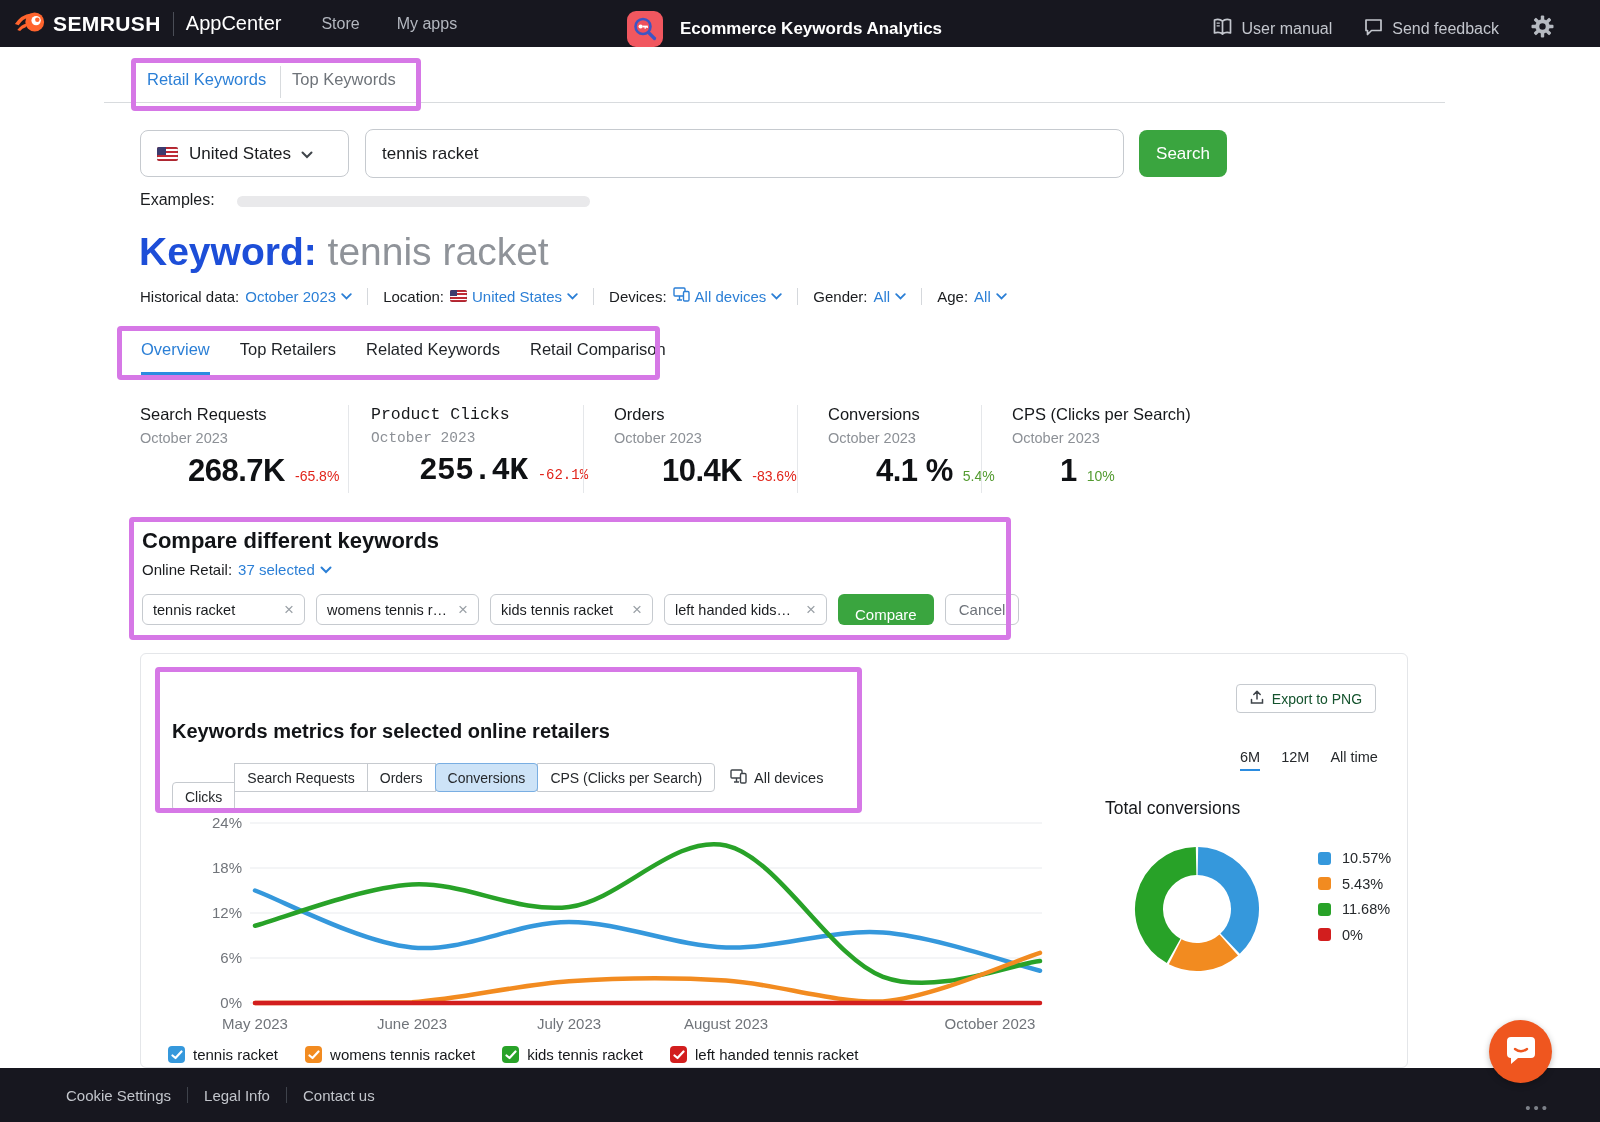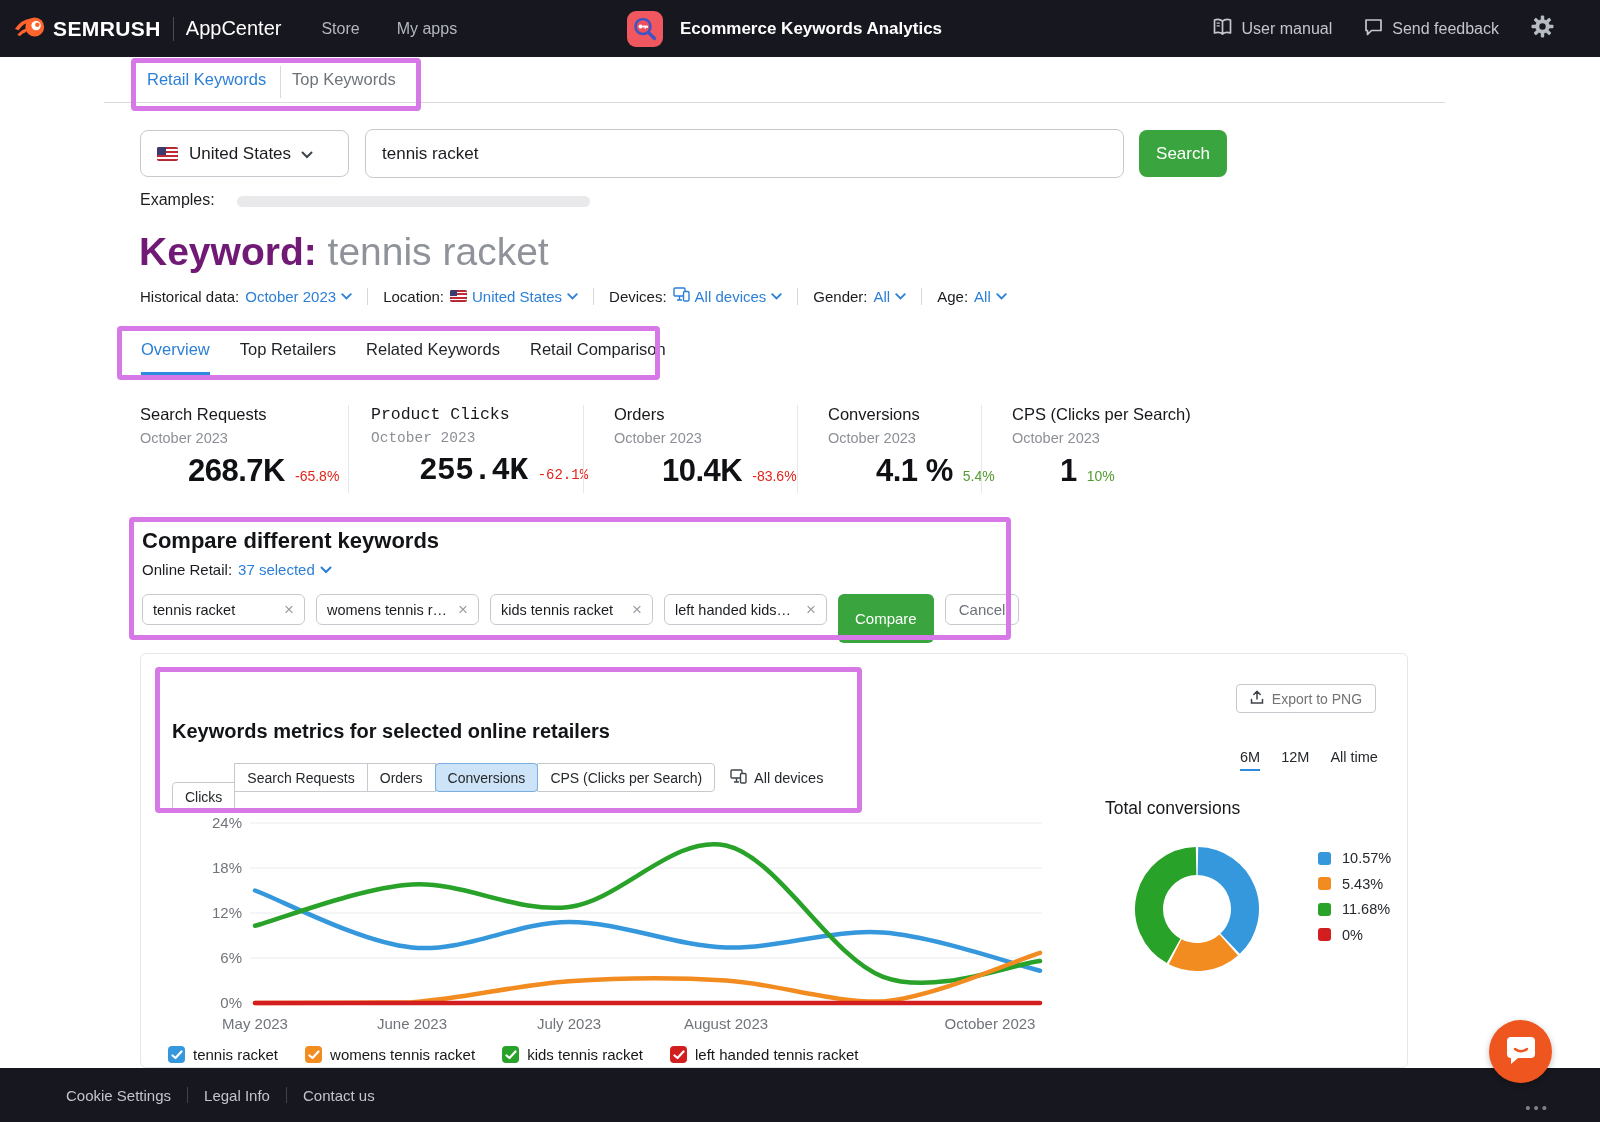--- a/index.html
+++ b/index.html
@@ -7,7 +7,7 @@
           font-family:"Liberation Sans",sans-serif;color:#1a1c1f;}
   .abs{position:absolute;}
   
-  .navbar{position:absolute;left:0;top:0;width:1600px;height:57px;background:#17171f;
+  .navbar{position:absolute;left:0;top:0;width:1600px;height:47px;background:#17171f;
           display:flex;align-items:center;}
   .brand{display:flex;align-items:center;margin-left:14px;}
   .brand-name{color:#fff;font-weight:700;font-size:21px;letter-spacing:.4px;margin-left:7px;}

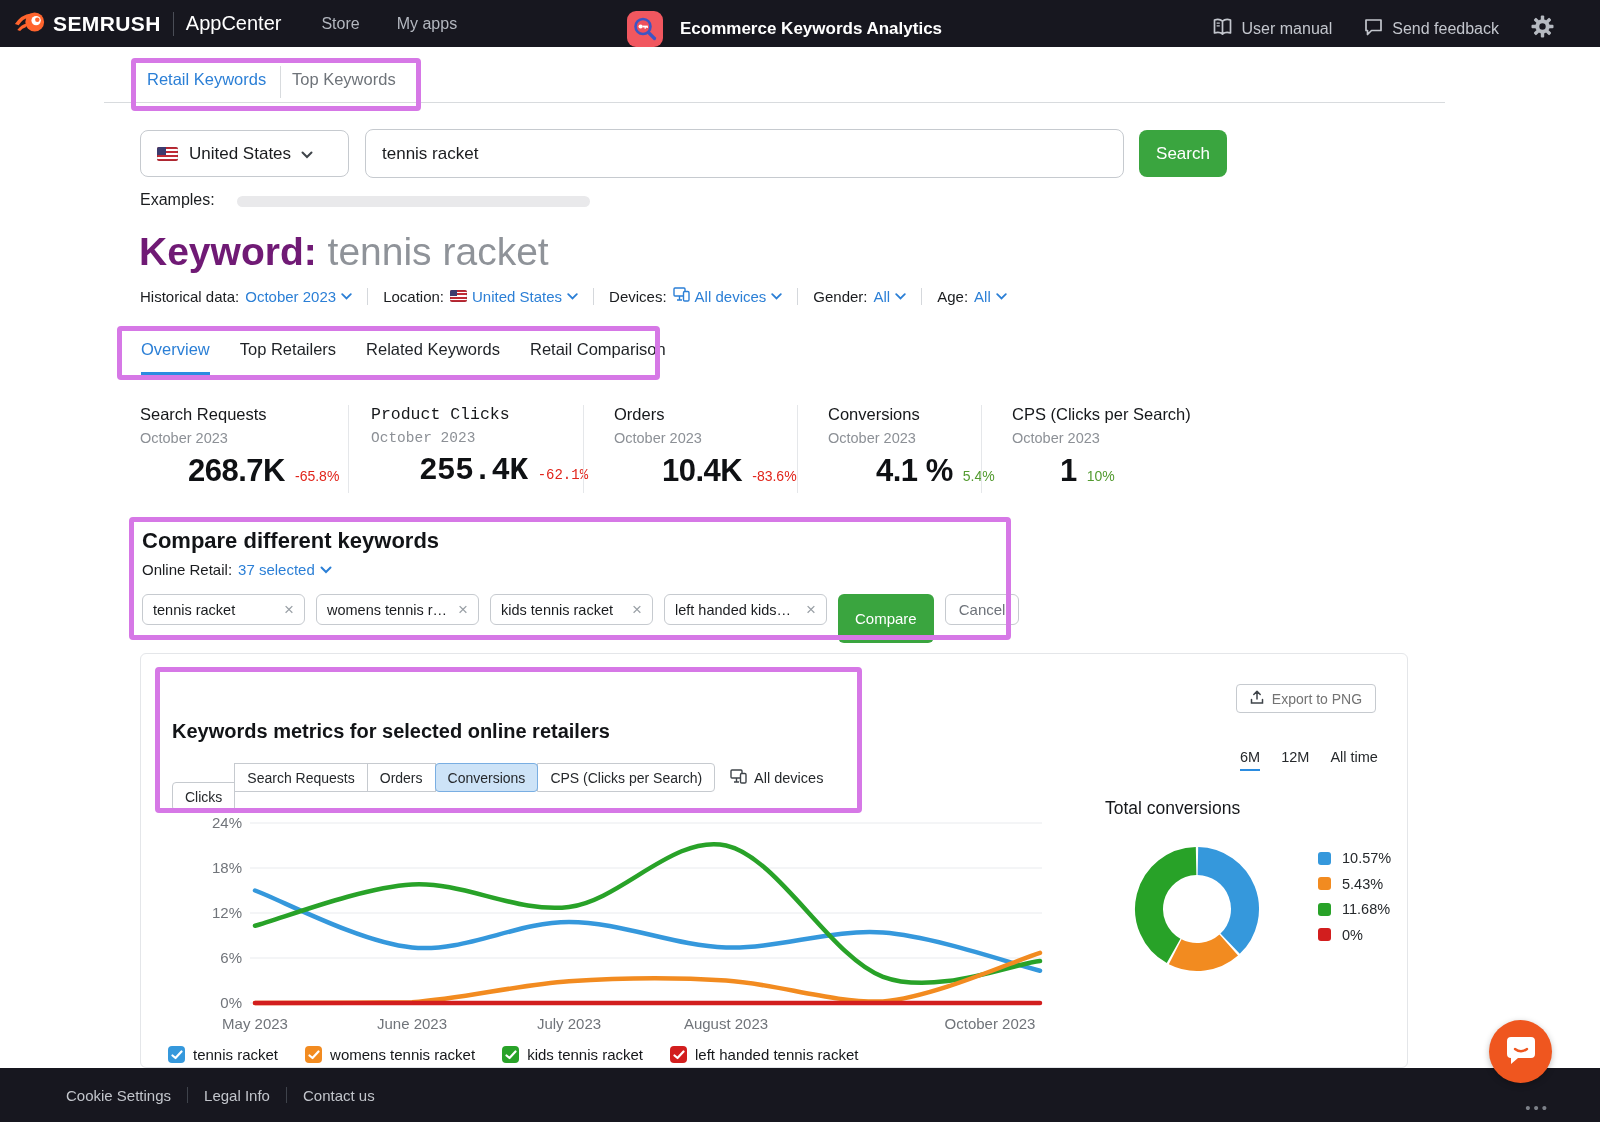--- a/index.html
+++ b/index.html
@@ -44,7 +44,7 @@
   .examples-pill{position:absolute;left:237px;top:196px;width:353px;height:11px;border-radius:6px;background:#e9e9eb;}
   
   .kw-h1{position:absolute;left:139px;top:230px;font-size:39px;}
-  .kw-prefix{font-weight:700;color:#701a75;}
+  .kw-prefix{font-weight:700;color:#1d4ed8;}
   .kw-term{font-weight:500;color:#8f9399;}
   
   .filters{position:absolute;left:140px;top:287px;display:flex;align-items:center;font-size:15px;color:#1a1c1f;}

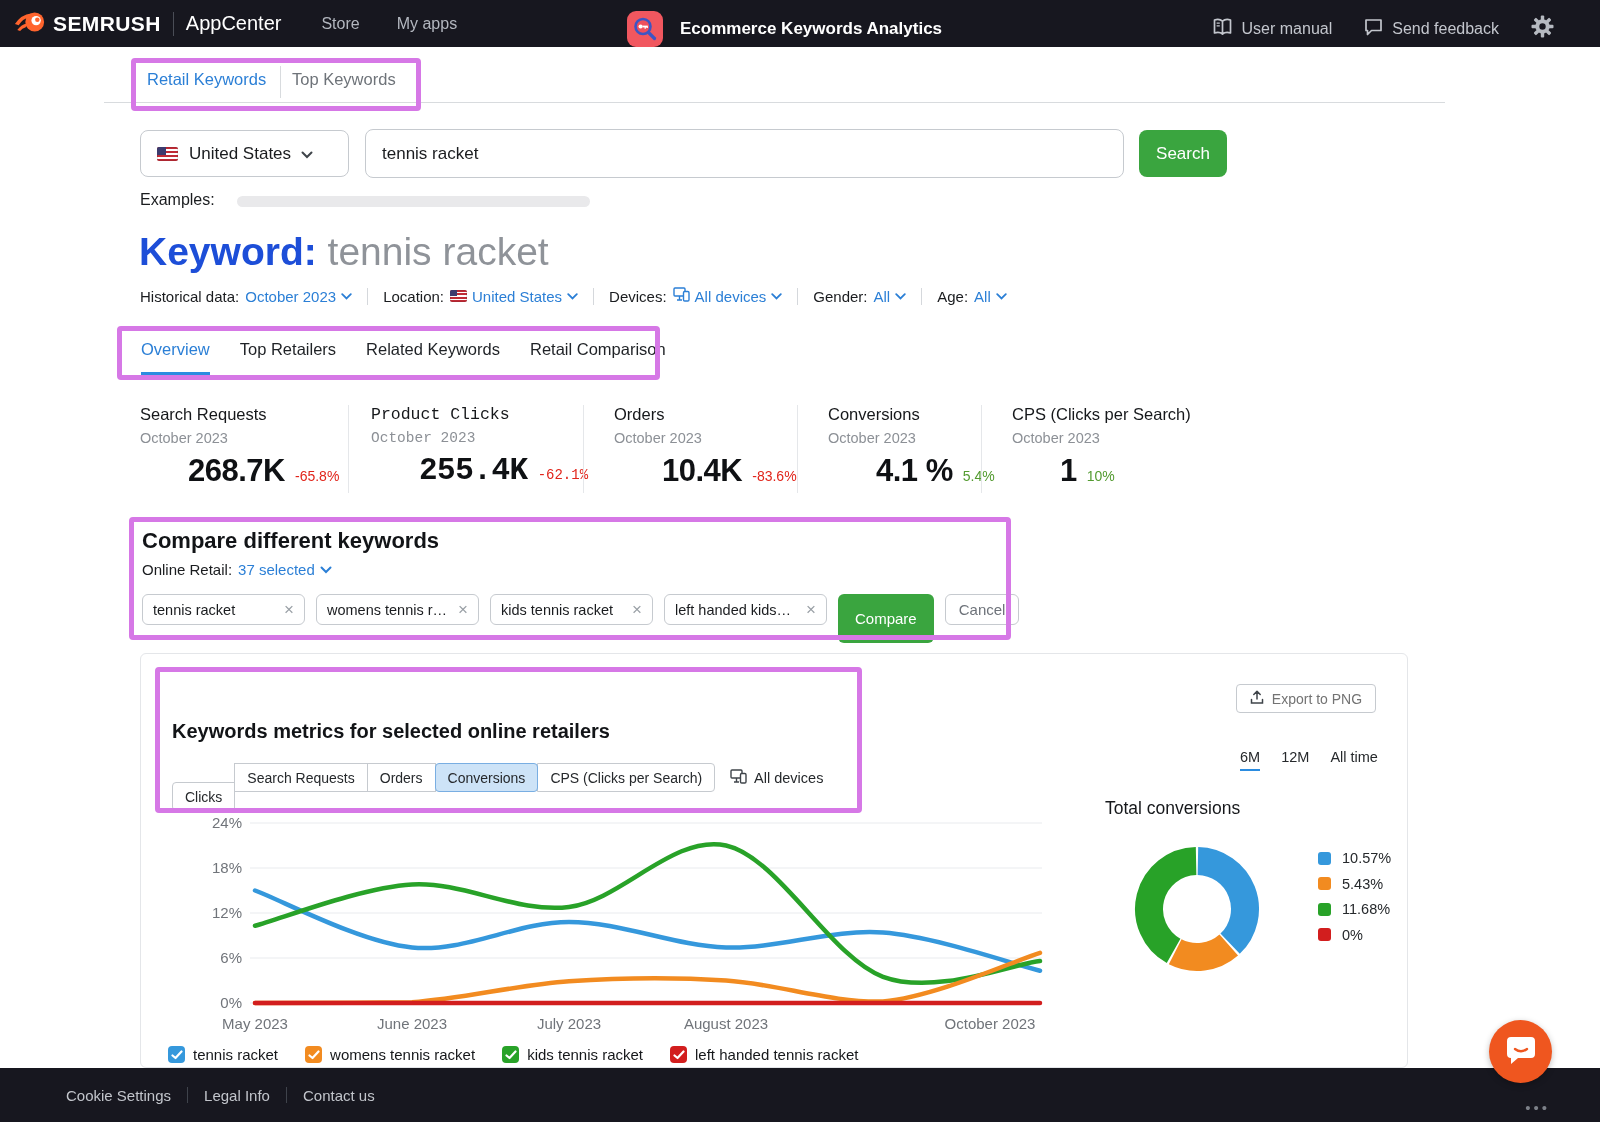--- a/index.html
+++ b/index.html
@@ -71,7 +71,7 @@
   .chip{width:163px;height:31px;border:1px solid #c6cacf;border-radius:6px;background:#fff;box-sizing:border-box;
         display:flex;align-items:center;justify-content:space-between;padding:0 10px;font-size:14.5px;cursor:pointer;}
   .chip-x{color:#9aa0a6;font-size:17px;line-height:1;cursor:pointer;}
-  .btn-green{height:49px;background:#3aa53f;border:none;border-radius:6px;color:#fff;font-size:15px;padding:12px 17px;cursor:pointer;font-family:"Liberation Sans",sans-serif;}
+  .btn-green{height:31px;background:#3aa53f;border:none;border-radius:6px;color:#fff;font-size:15px;padding:12px 17px;cursor:pointer;font-family:"Liberation Sans",sans-serif;}
   .btn-ghost{height:31px;background:#fff;border:1px solid #c6cacf;border-radius:6px;color:#6e737a;font-size:15px;padding:0 13px;cursor:pointer;font-family:"Liberation Sans",sans-serif;}
   
   .card{position:absolute;left:140px;top:653px;width:1268px;height:415px;border:1px solid #e4e6e9;border-radius:6px;background:#fff;box-sizing:border-box;}

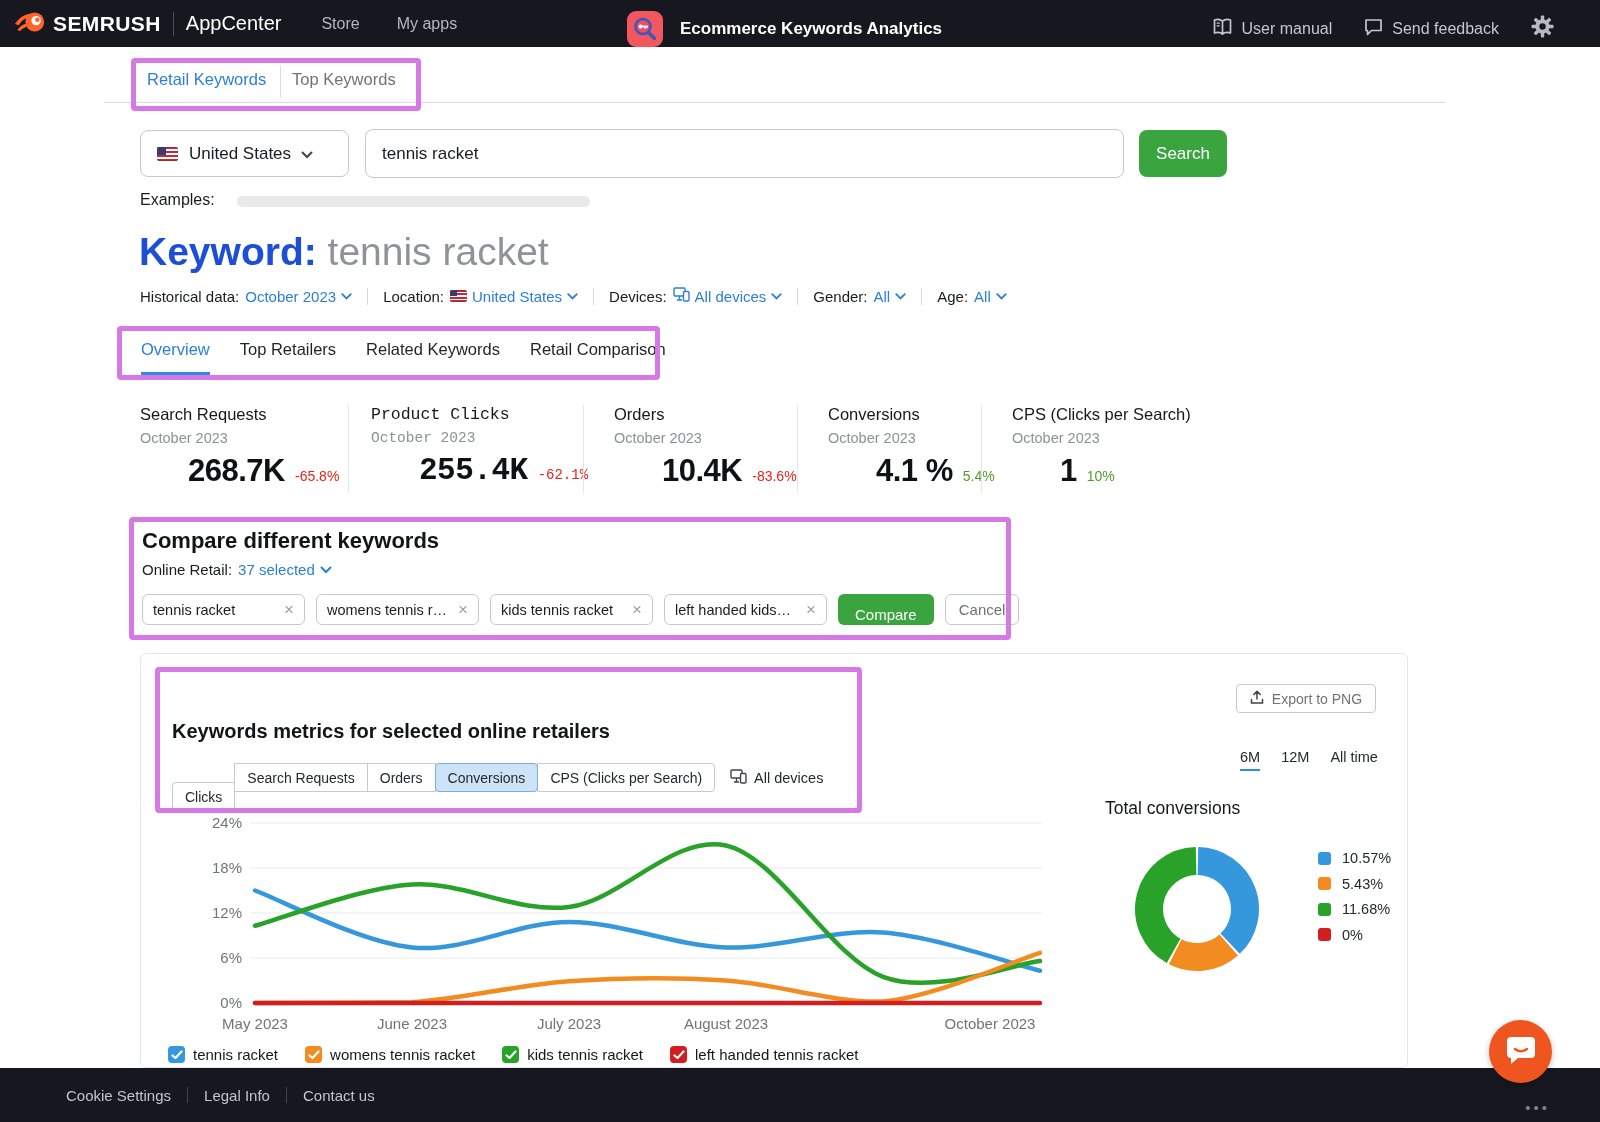--- a/index.html
+++ b/index.html
@@ -84,7 +84,7 @@
   .seg-active{background:#cde3f7;border:1px solid #79aee2;border-radius:4px !important;z-index:2;position:relative;}
   .seg-devices{display:flex;align-items:center;gap:7px;margin-left:15px;font-size:14.5px;color:#26292c;}
   .export-btn{position:absolute;left:1236px;top:684px;width:140px;height:29px;border:1px solid #c6cacf;border-radius:4px;
-              background:#fff;display:flex;align-items:center;justify-content:center;gap:8px;font-size:14px;color:#737373;cursor:pointer;box-sizing:border-box;}
+              background:#fff;display:flex;align-items:center;justify-content:center;gap:8px;font-size:14px;color:#14532d;cursor:pointer;box-sizing:border-box;}
   .ranges{position:absolute;left:1240px;top:749px;display:flex;gap:21px;font-size:14.5px;color:#26292c;}
   .range{cursor:pointer;padding-bottom:4px;}
   .range-active{border-bottom:2.5px solid #2b8ce0;}

